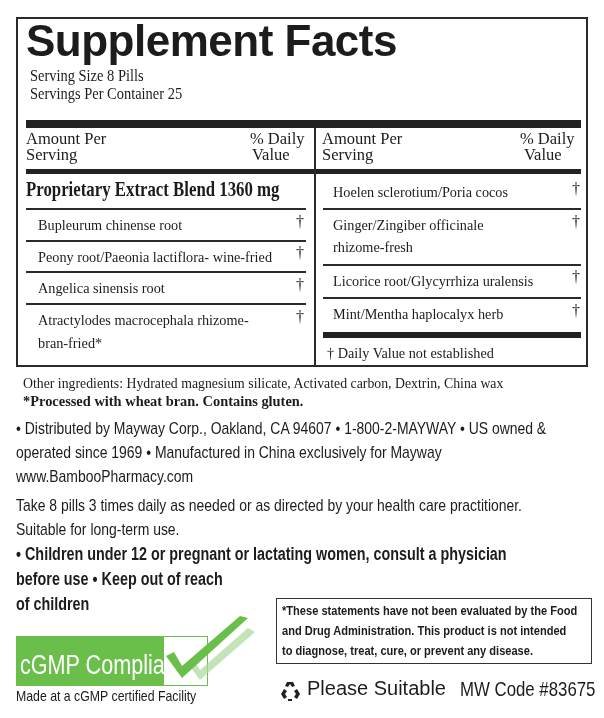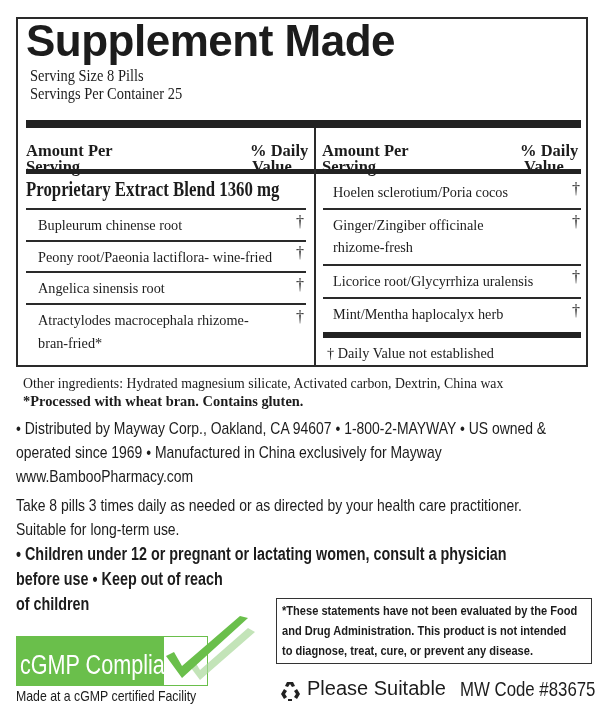--- a/index.html
+++ b/index.html
@@ -36,7 +36,7 @@
 <body>
 
 <div id="facts-box" class="abs"></div>
-<div id="title" class="abs sans">Supplement Made</div>
+<div id="title" class="abs sans">Supplement Facts</div>
 <div class="abs serif serving" style="top:66px;">Serving Size 8 Pills</div>
 <div class="abs serif serving" style="top:84px;">Servings Per Container 25</div>
 

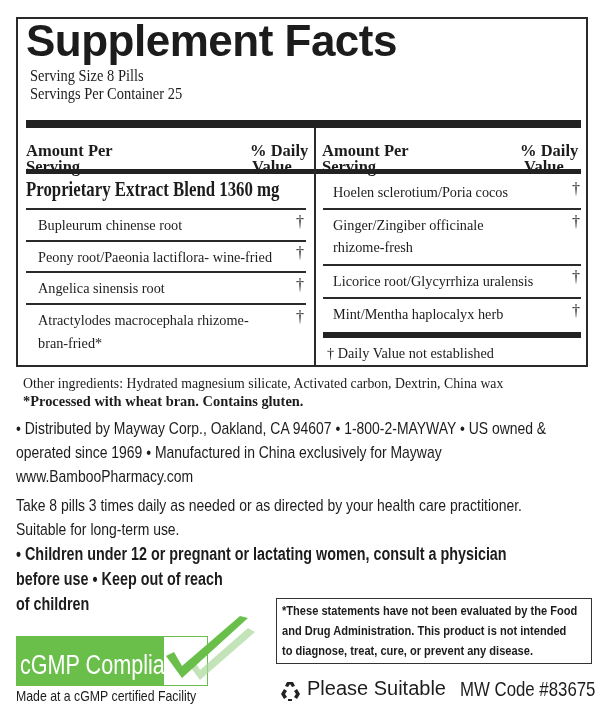--- a/index.html
+++ b/index.html
@@ -17,7 +17,7 @@
   .hline { background:#2a2a2a; height:2px; }
   .vline { background:#2a2a2a; width:2px; }
 
-  .hdr { font-weight:bold; font-size:16.5px; line-height:16px;margin-top:12px; }
+  .hdr { font-weight:normal; font-size:16.5px; line-height:16px; }
   .ing { font-size:15.5px; white-space:nowrap; transform:scaleX(0.92); transform-origin:left; }
   .dag { font-size:16px; }
 

